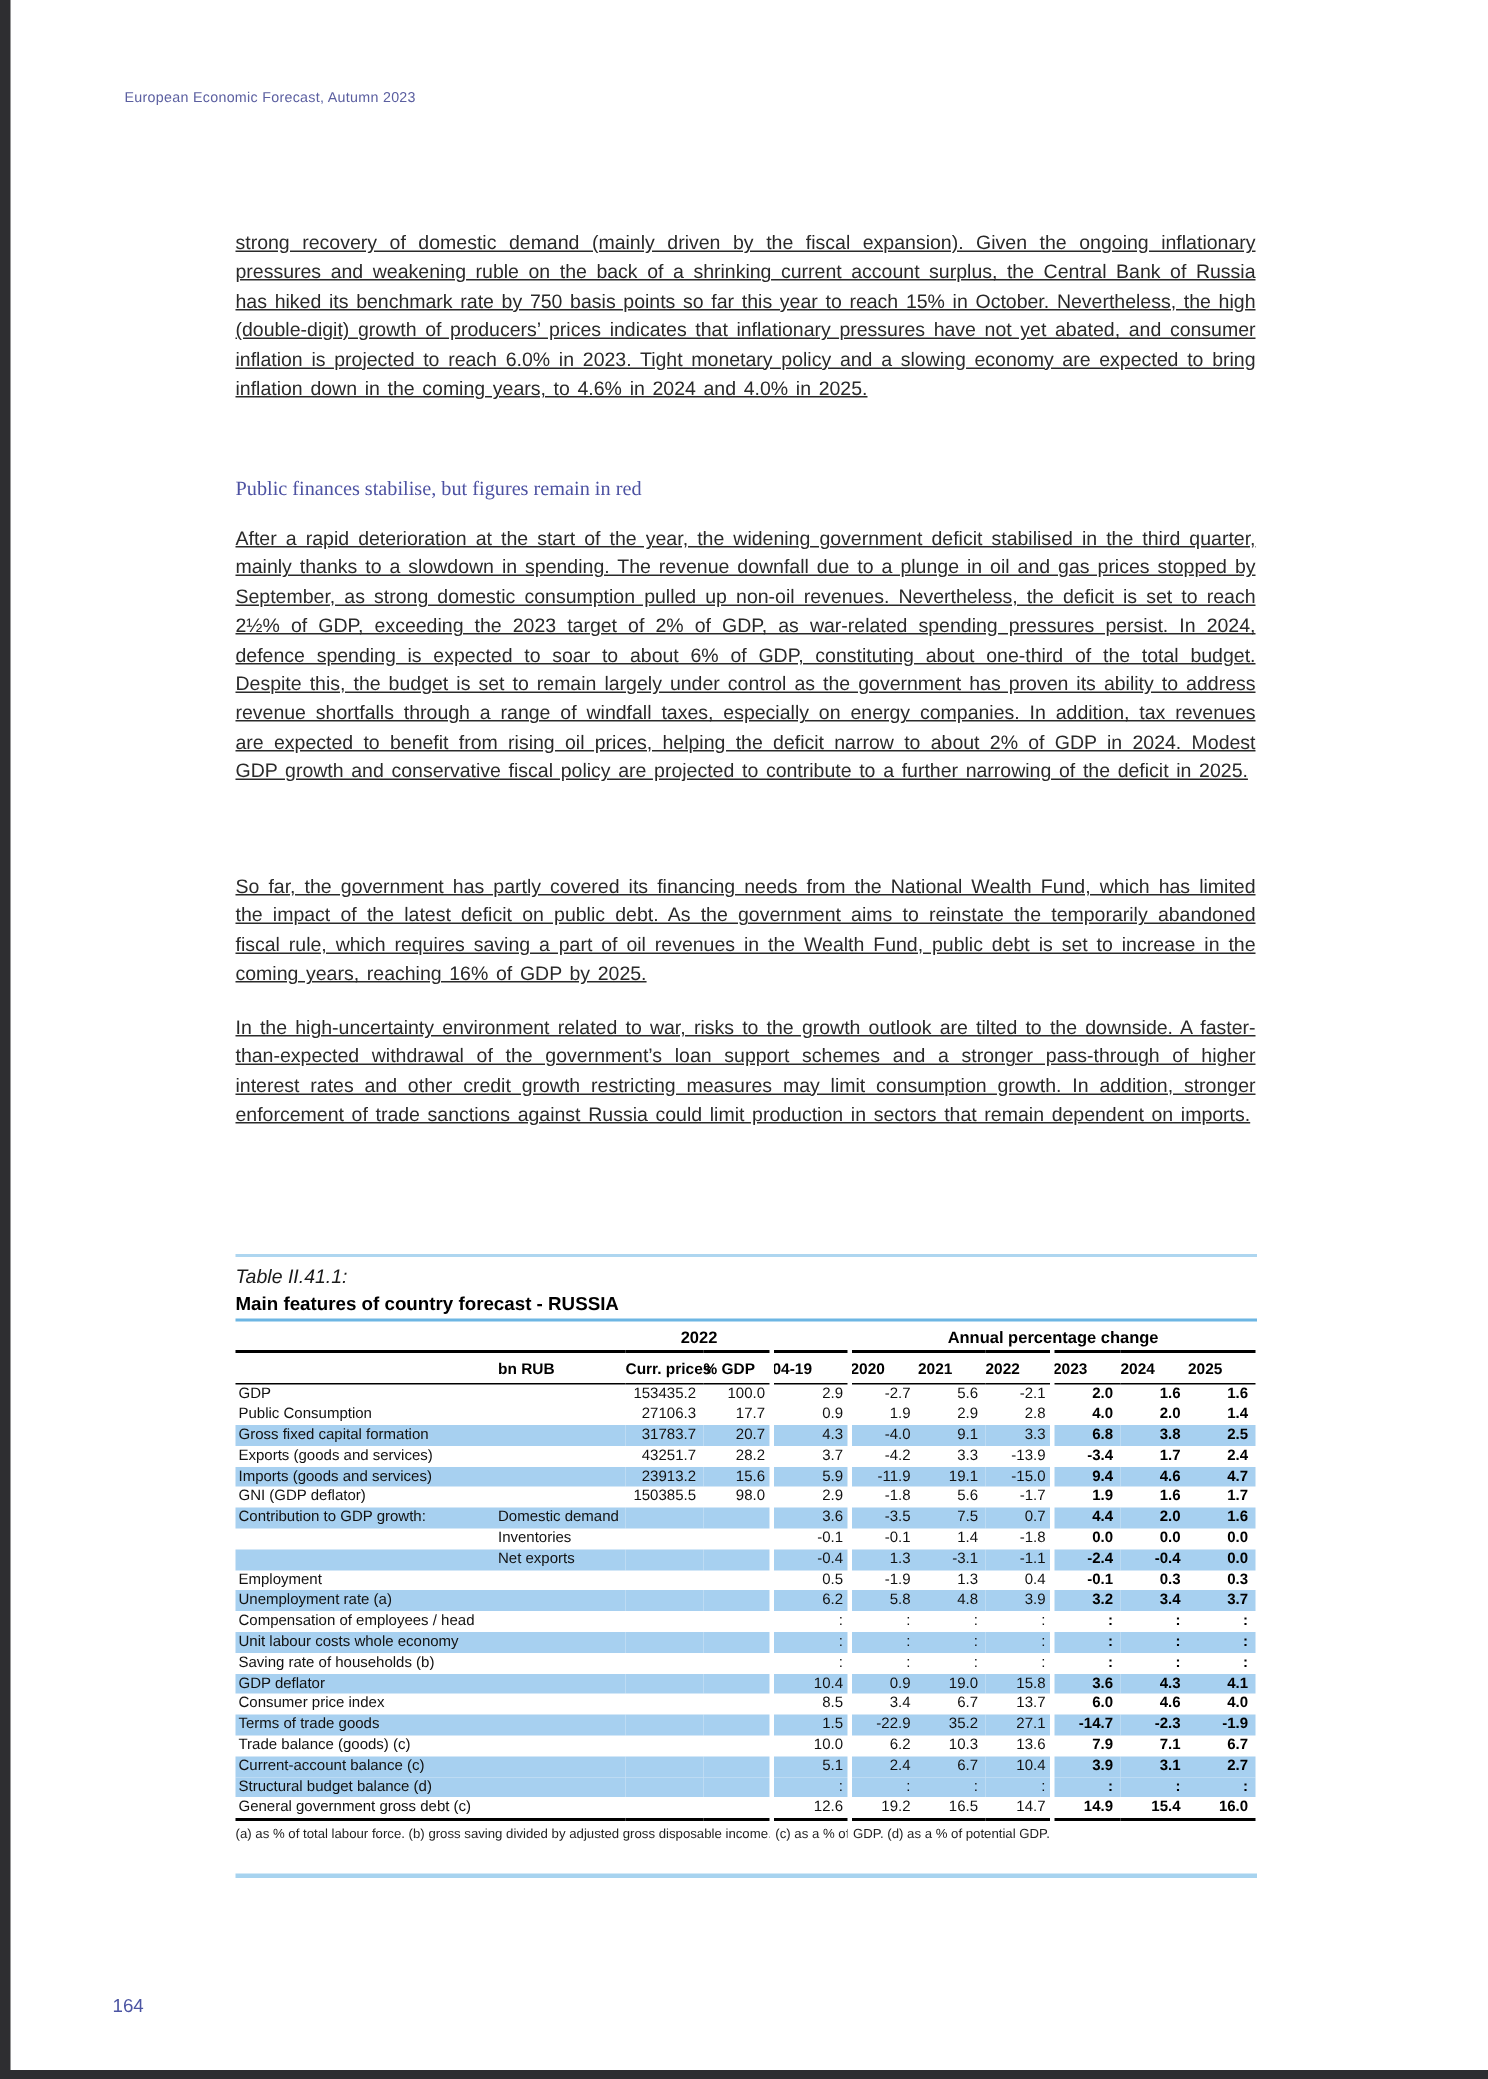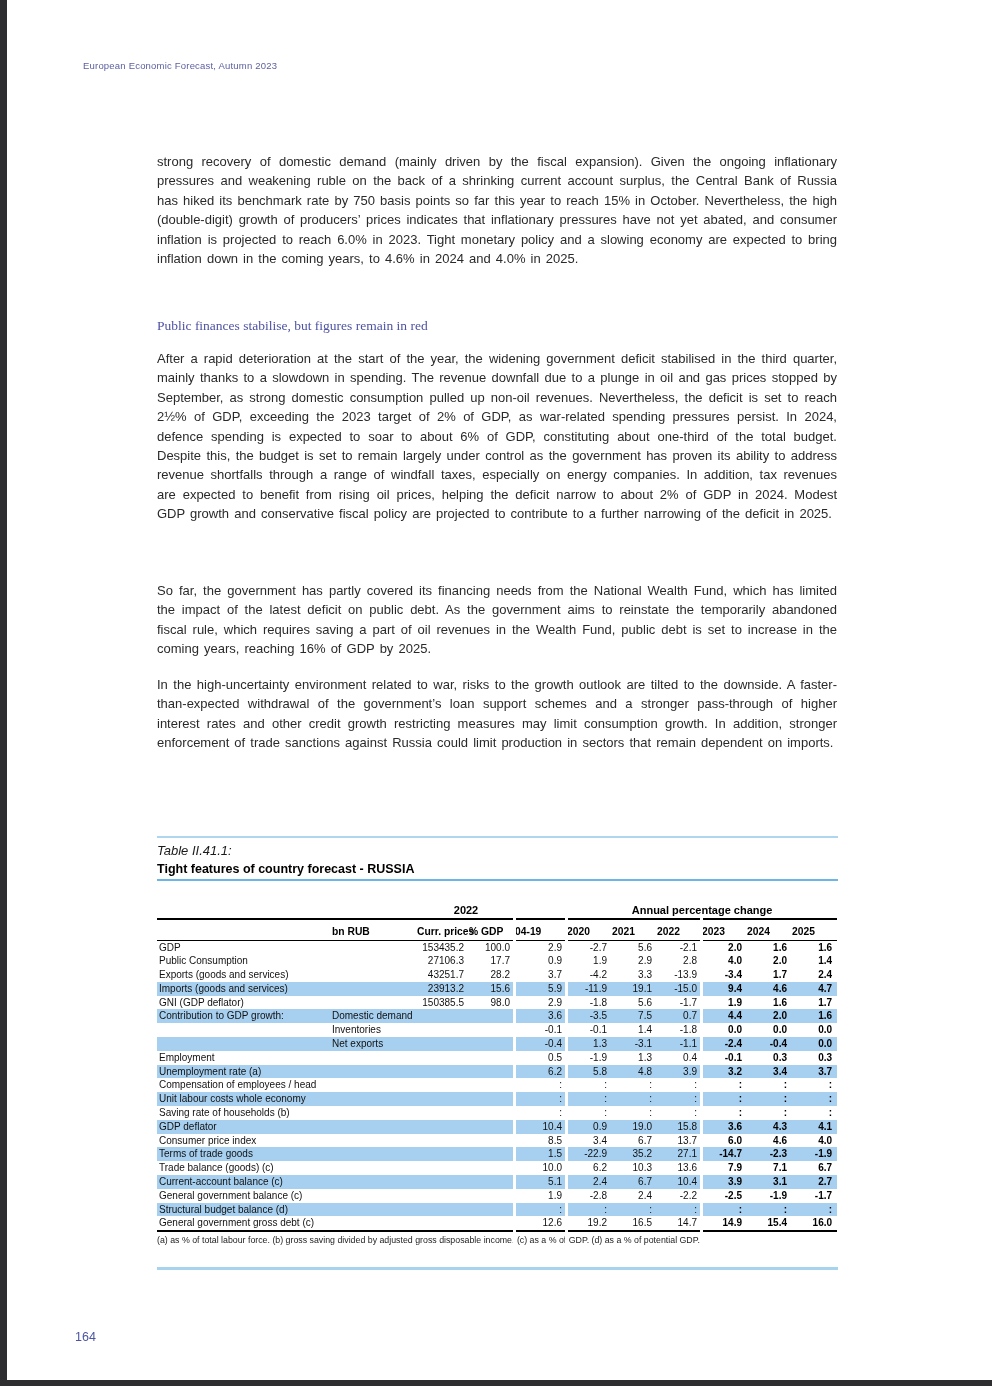--- a/index.html
+++ b/index.html
@@ -22,7 +22,7 @@
   .para {
     position:absolute; left:157px; width:680px;
     font-size:13px; line-height:19.4px; text-align:justify;
-    word-spacing:1.5px; color:#2a2a2a;
+    word-spacing:1.5px; color:#2a2a2a;text-decoration:underline;
   }
   .p1 { top:152px; }
   .p2 { top:349px; }

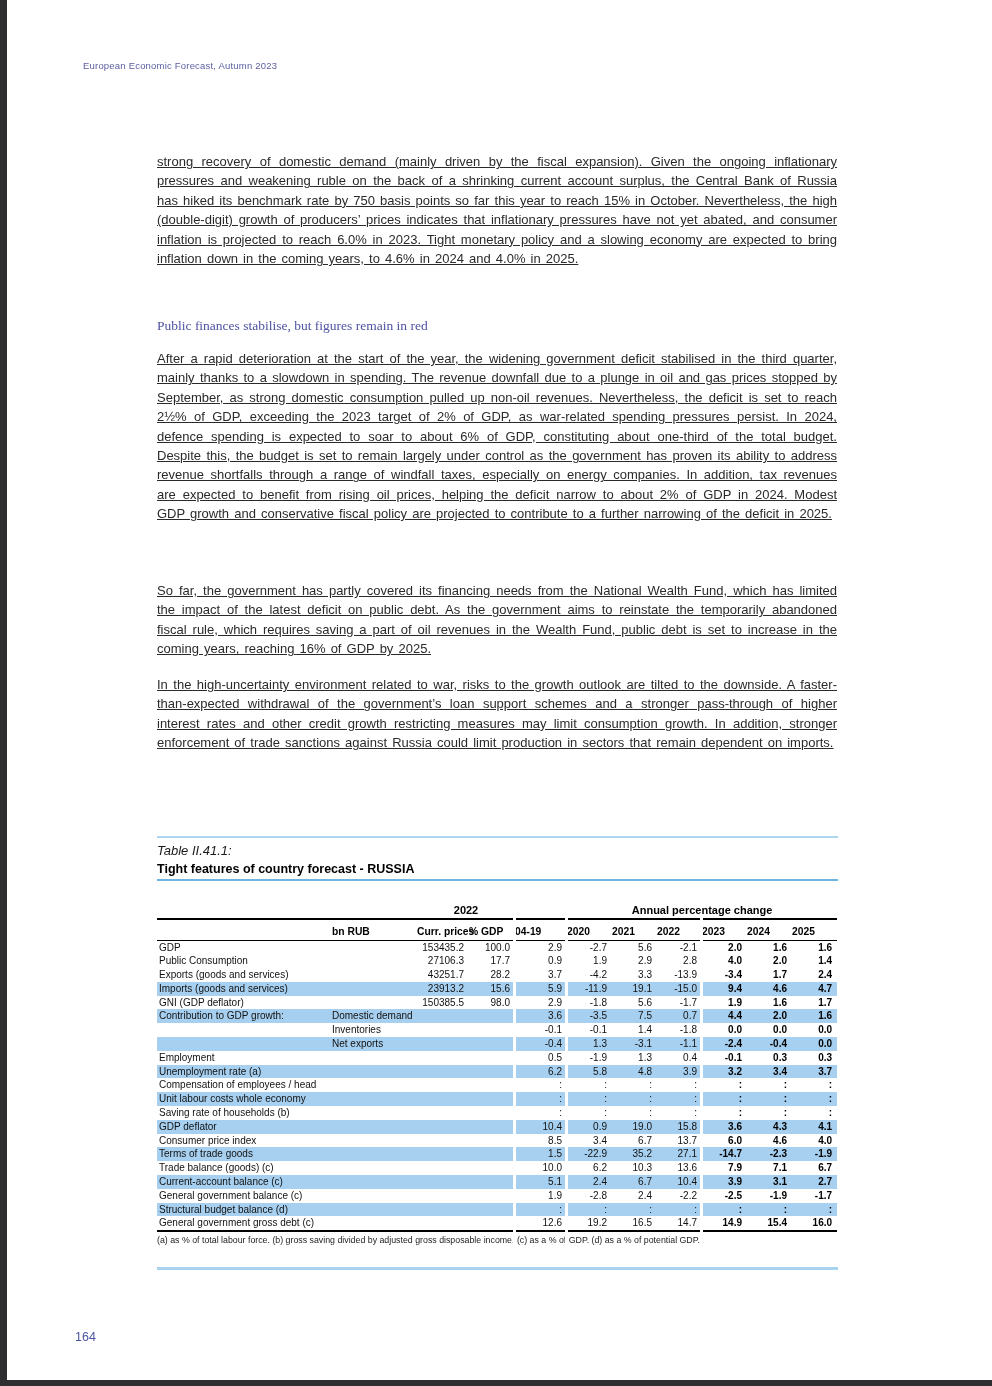--- a/index.html
+++ b/index.html
@@ -88,7 +88,7 @@
 <div class="table-block">
   <div class="rule-blue-thin"></div>
   <div class="tbl-caption">Table II.41.1:</div>
-  <div class="tbl-title">Tight features of country forecast - RUSSIA</div>
+  <div class="tbl-title">Main features of country forecast - RUSSIA</div>
   <div class="rule-blue"></div>
 
   <div class="tbl-wrap">

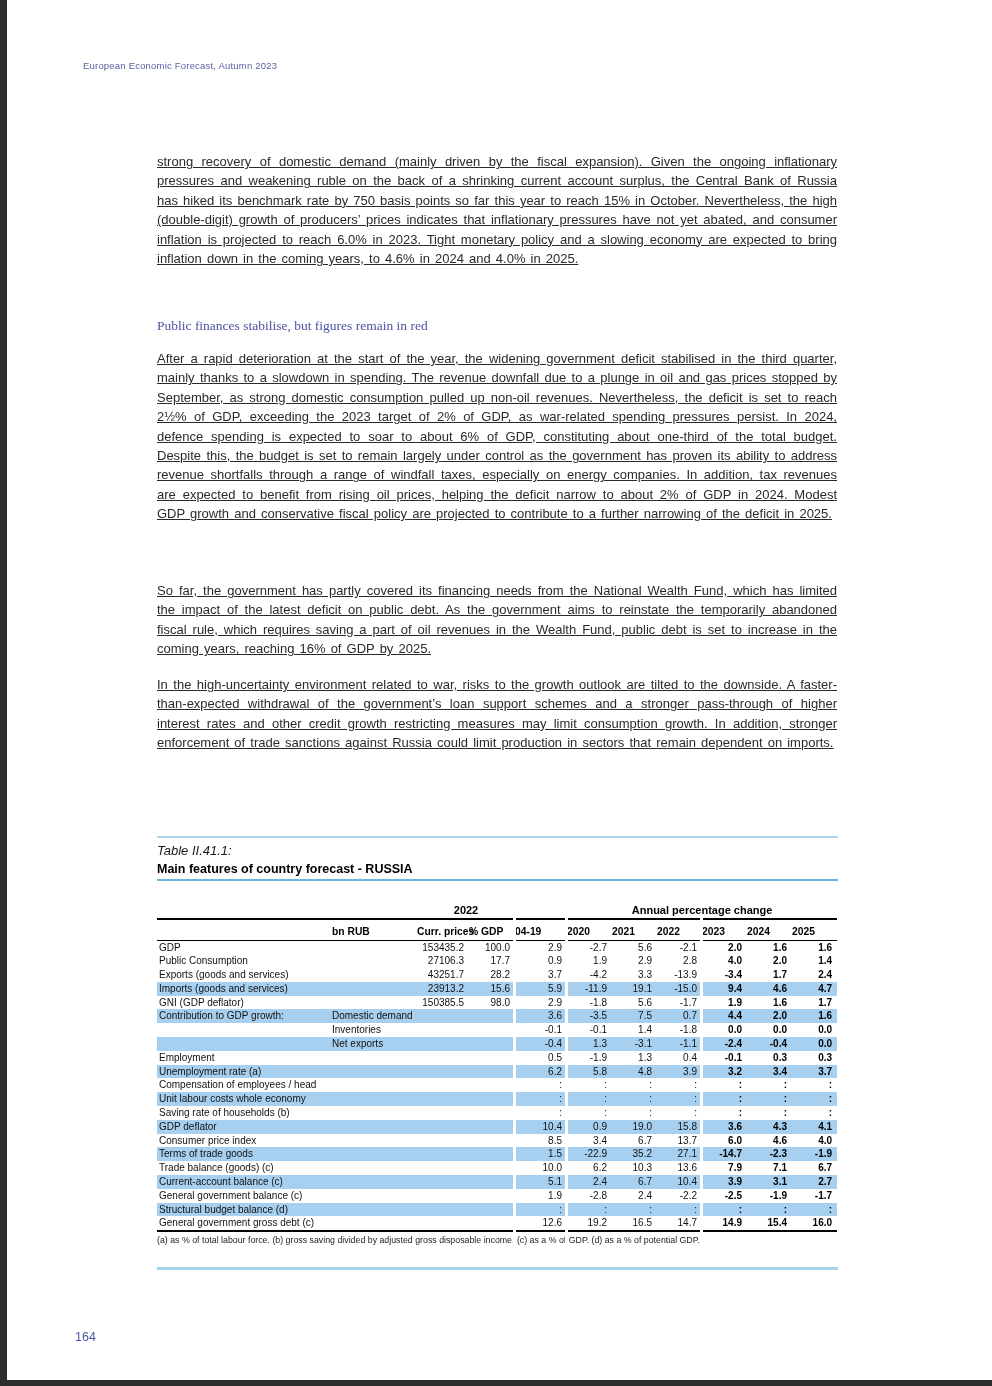--- a/index.html
+++ b/index.html
@@ -40,7 +40,7 @@
   .tbl-title   { margin-top:4px; font-size:12.5px; font-weight:bold; color:#000; }
   .rule-blue   { margin-top:3px; height:2px; background:#6db6e3; }
 
-  .tbl-wrap { position:relative; margin-top:19px; }
+  .tbl-wrap { position:relative; margin-top:1px; }
   table { width:680px; border-collapse:collapse; table-layout:fixed; }
   col.c-label{width:175px} col.c-sub{width:85px} col.c-curr{width:52px}
   col.c-gdp{width:46px} col.c-0419{width:52px} col.c-yr{width:45px}

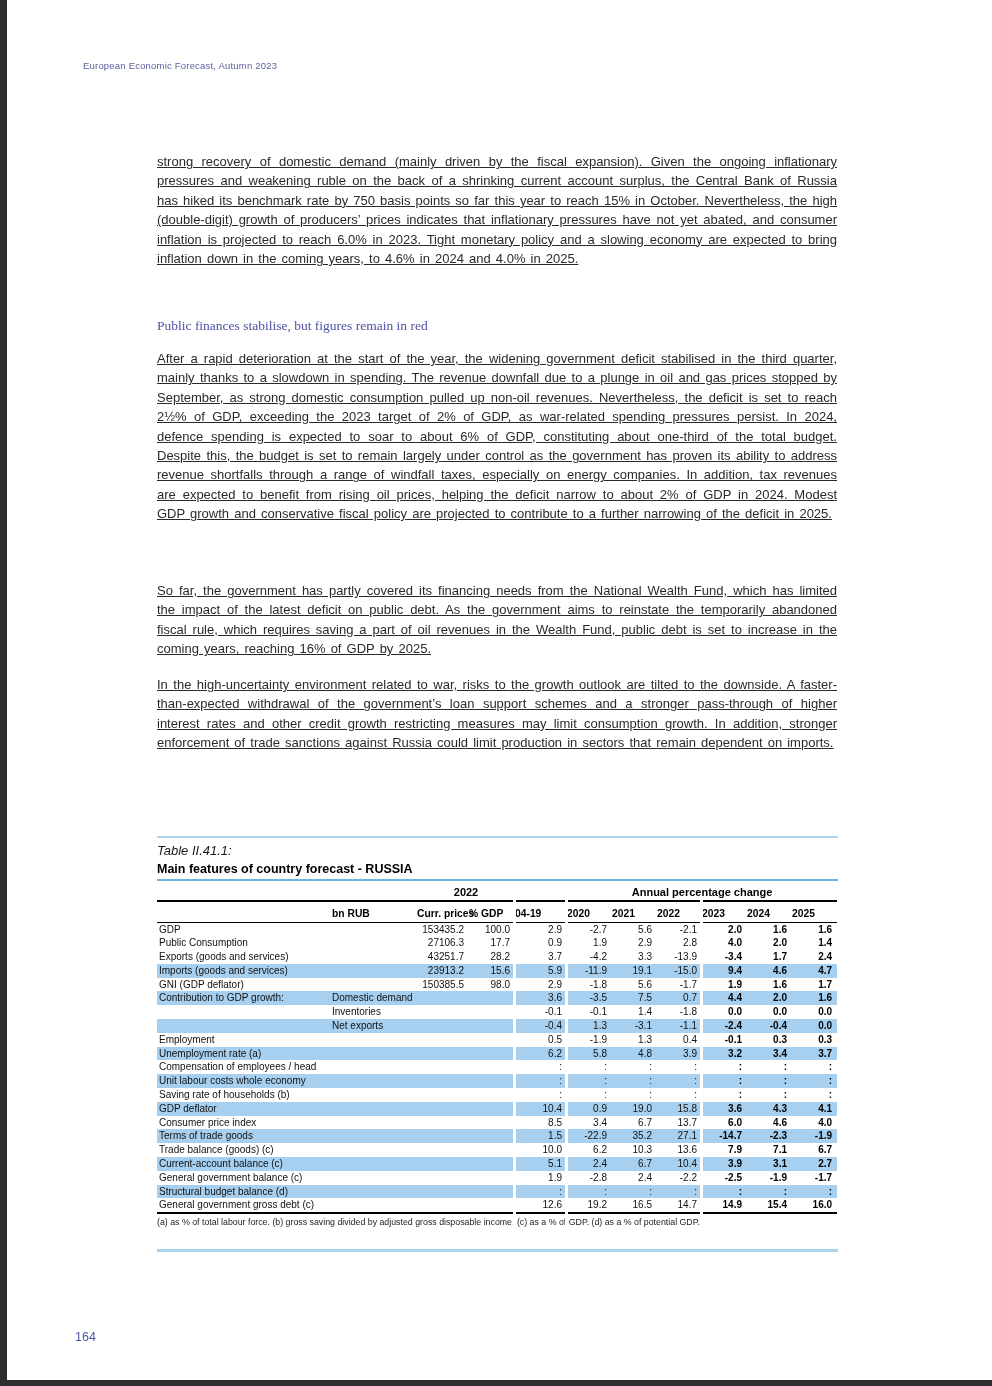--- a/index.html
+++ b/index.html
@@ -154,6 +154,19 @@
             <td class="num c7">2.0</td>
             <td class="num c8">1.4</td>
           </tr>
+          <tr class="hl">
+            <td class="lbl">Gross fixed capital formation</td>
+            <td class="sub"></td>
+            <td class="num c0">31783.7</td>
+            <td class="num c1">20.7</td>
+            <td class="num c2">4.3</td>
+            <td class="num c3">-4.0</td>
+            <td class="num c4">9.1</td>
+            <td class="num c5">3.3</td>
+            <td class="num c6">6.8</td>
+            <td class="num c7">3.8</td>
+            <td class="num c8">2.5</td>
+          </tr>
           <tr>
             <td class="lbl">Exports (goods and services)</td>
             <td class="sub"></td>

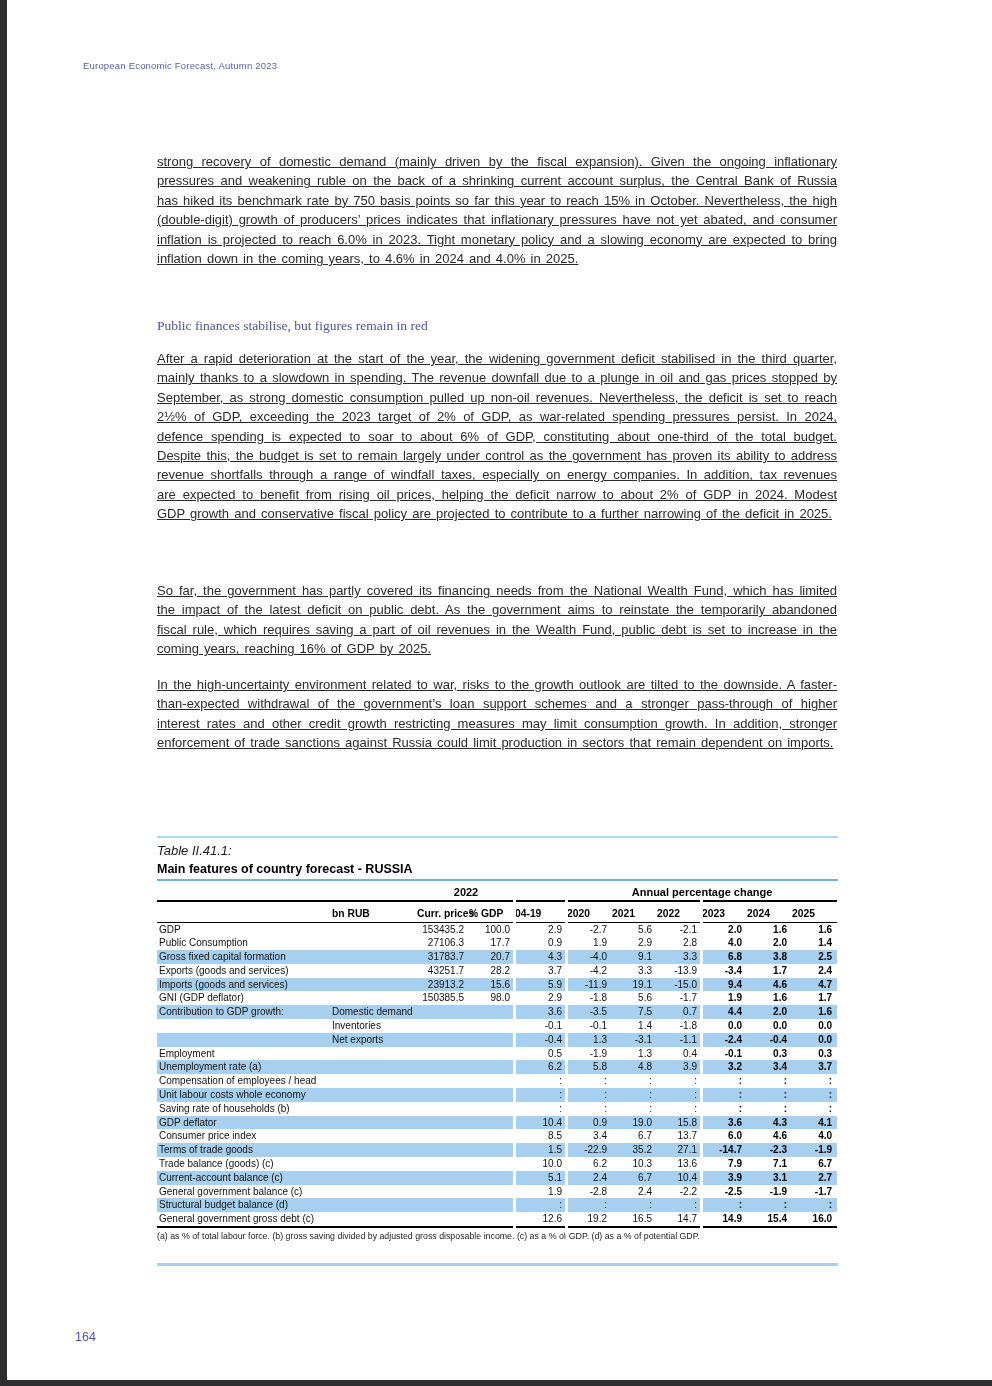--- a/index.html
+++ b/index.html
@@ -375,19 +375,6 @@
             <td class="num c7">3.1</td>
             <td class="num c8">2.7</td>
           </tr>
-          <tr>
-            <td class="lbl">General government balance (c)</td>
-            <td class="sub"></td>
-            <td class="num c0"></td>
-            <td class="num c1"></td>
-            <td class="num c2">1.9</td>
-            <td class="num c3">-2.8</td>
-            <td class="num c4">2.4</td>
-            <td class="num c5">-2.2</td>
-            <td class="num c6">-2.5</td>
-            <td class="num c7">-1.9</td>
-            <td class="num c8">-1.7</td>
-          </tr>
           <tr class="hl">
             <td class="lbl">Structural budget balance (d)</td>
             <td class="sub"></td>

